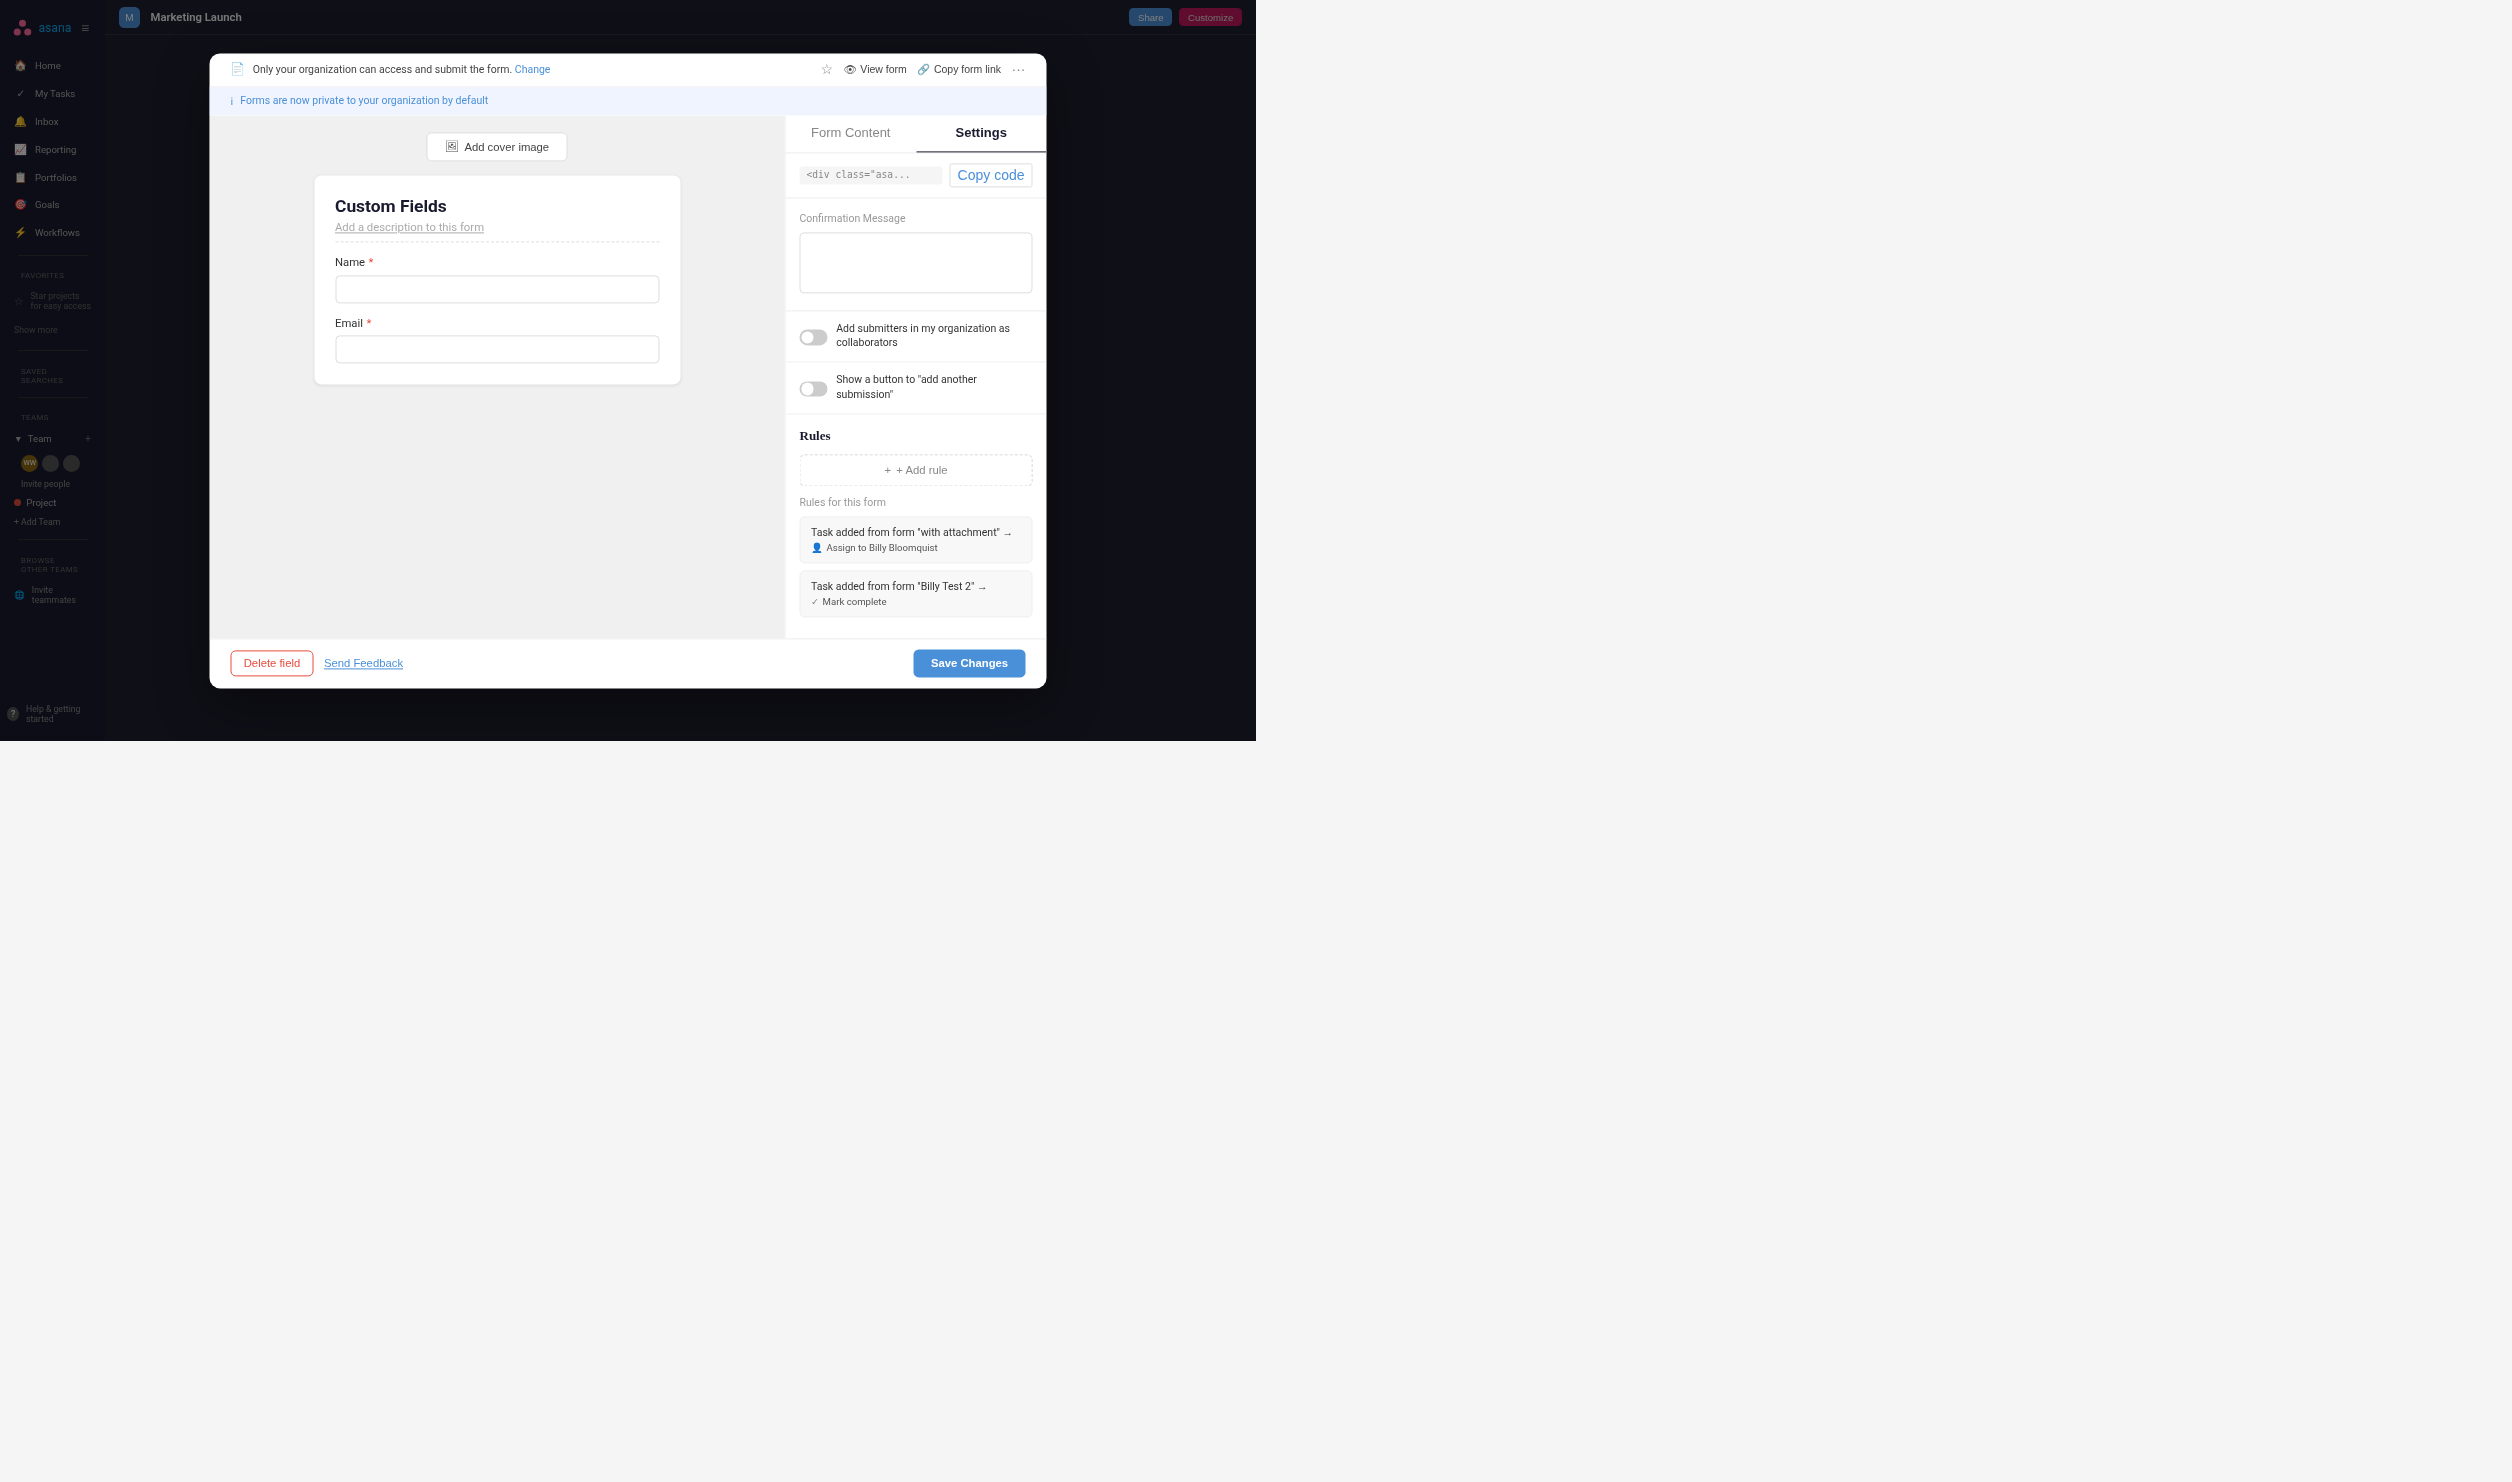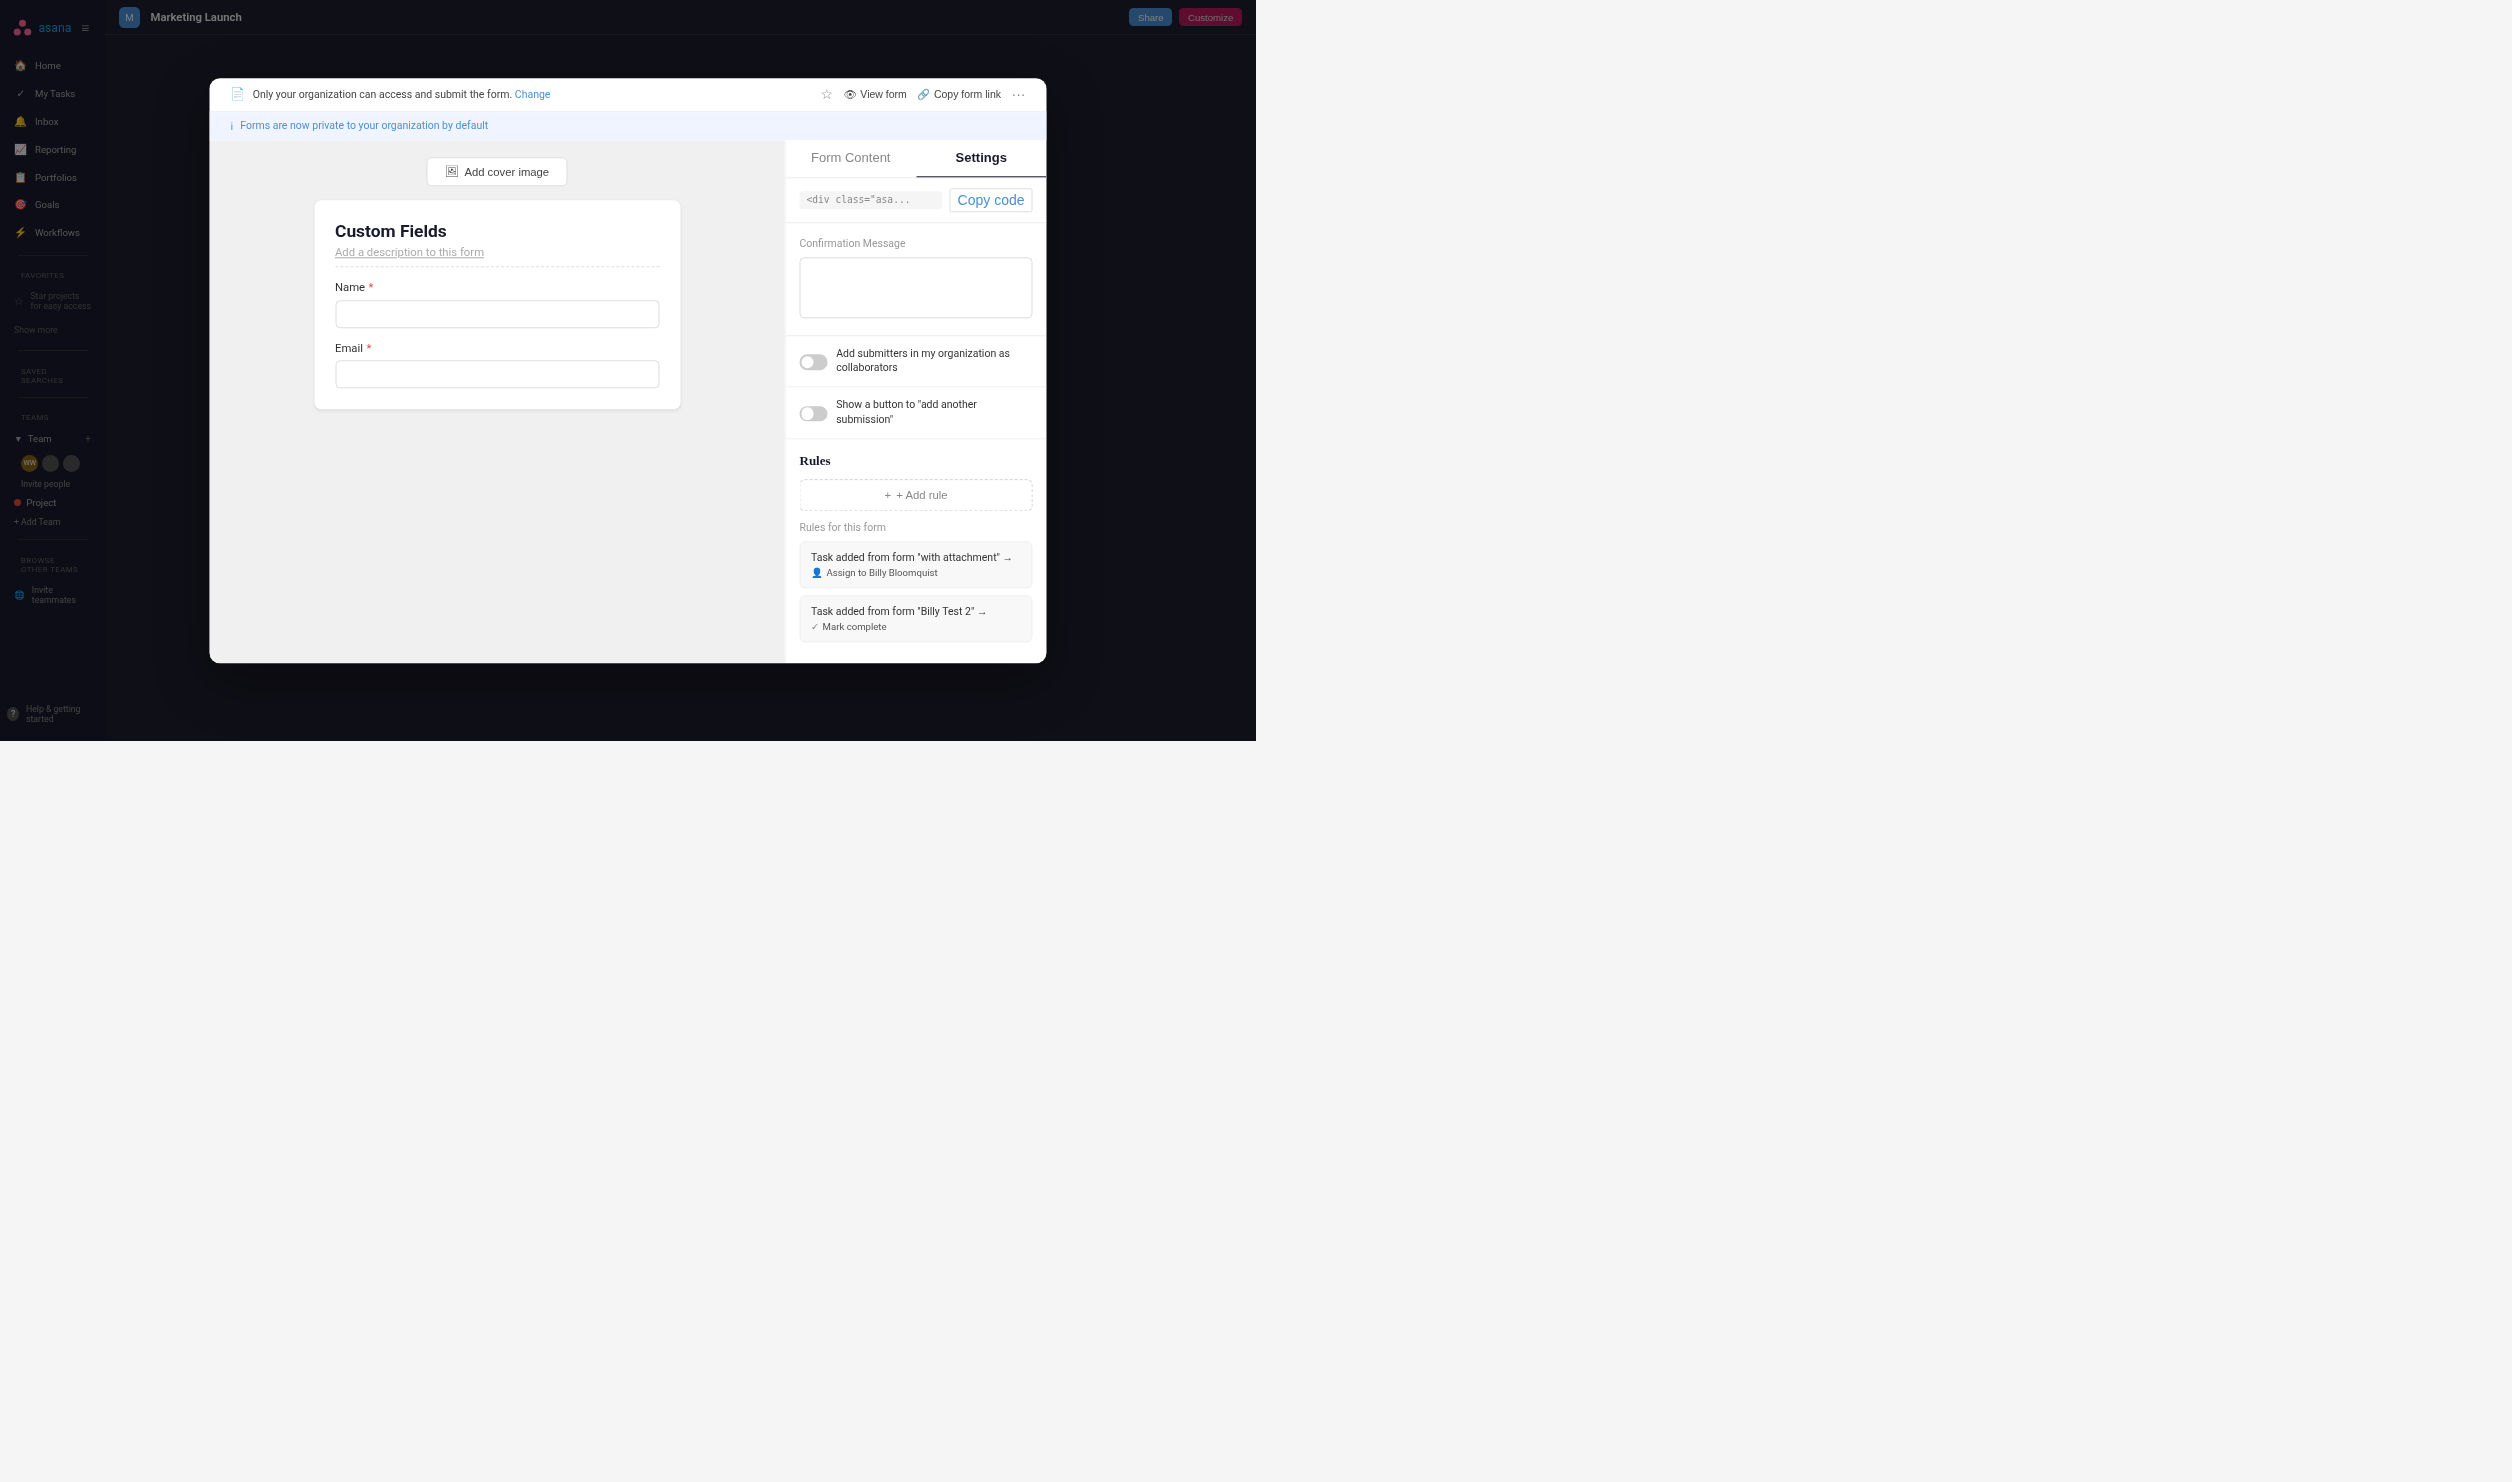--- a/index.html
+++ b/index.html
@@ -410,6 +410,11 @@
     </div>
   </div>
 
+  <div class="modal-footer">
+    <button class="delete-field-btn">Delete field</button>
+    <button class="send-feedback-btn">Send Feedback</button>
+    <button class="save-changes-btn">Save Changes</button>
+  </div>
 </div>
 
 

